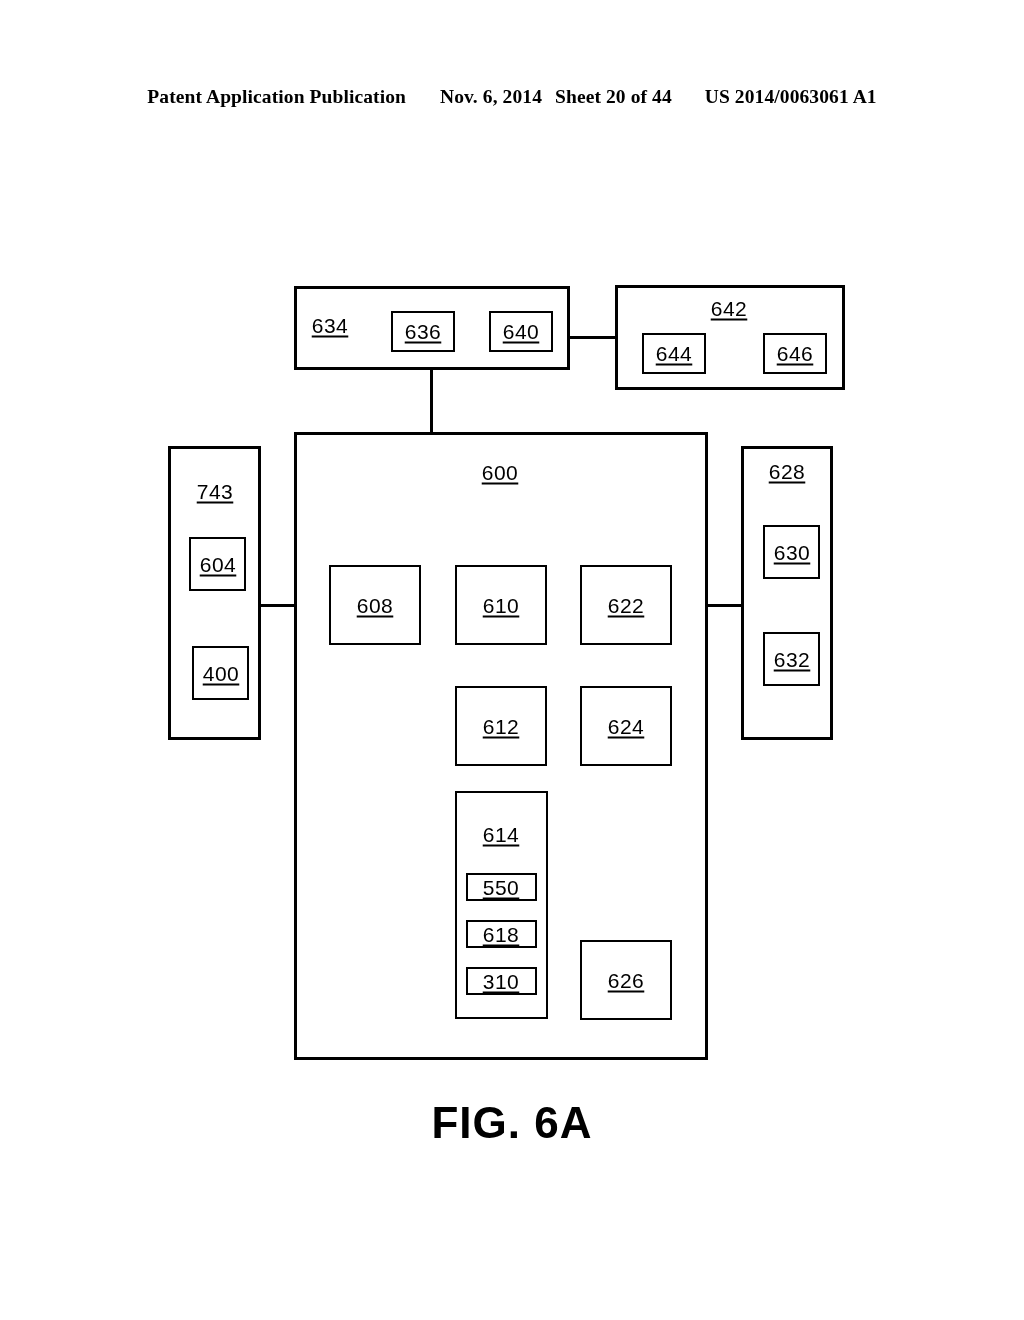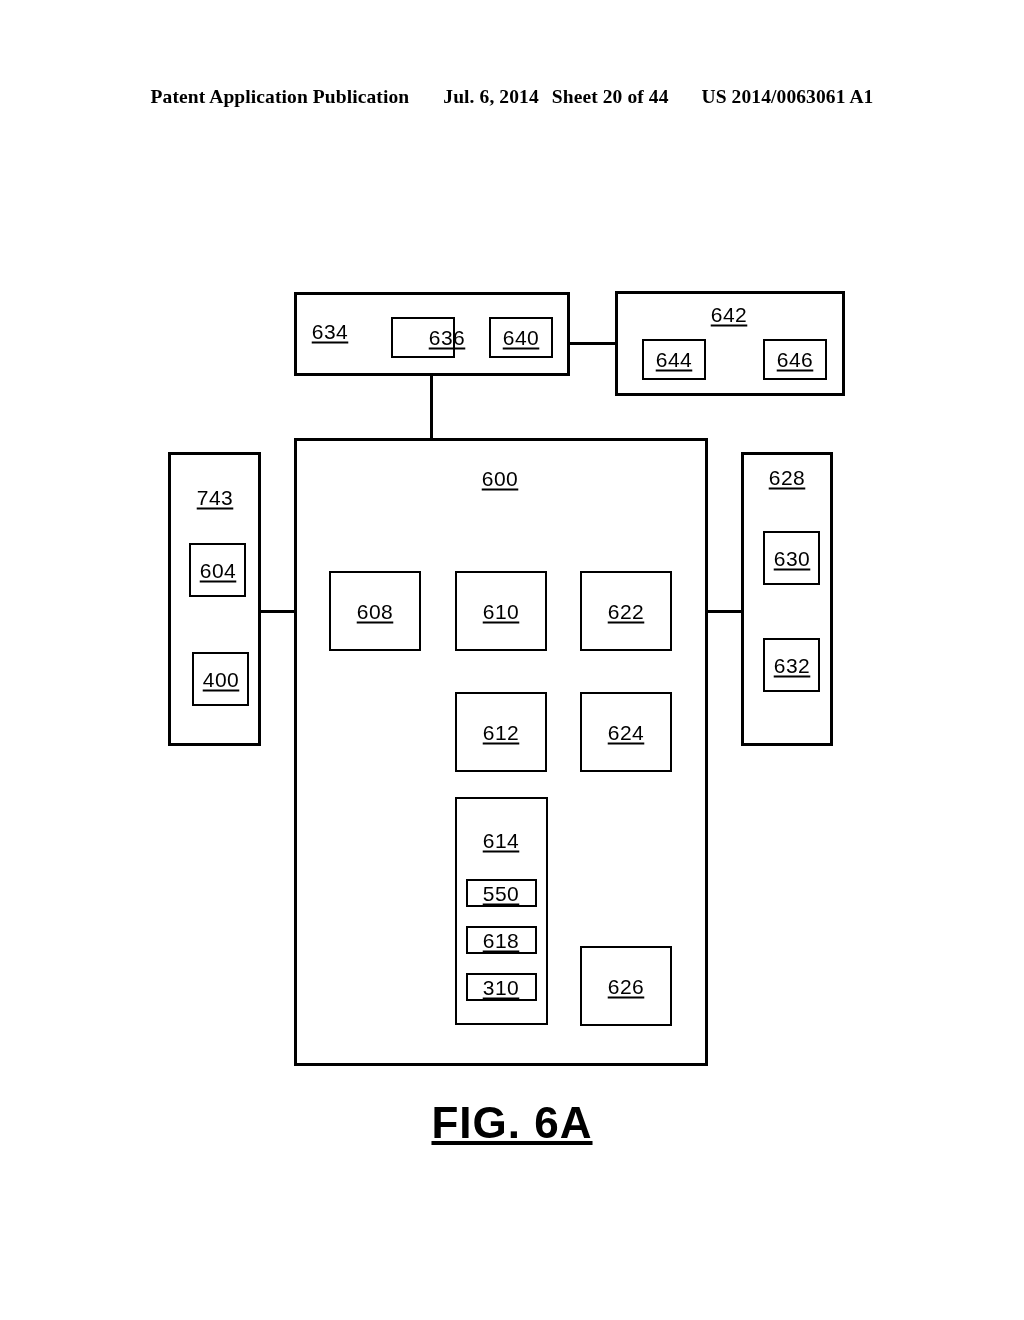--- a/index.html
+++ b/index.html
@@ -87,7 +87,7 @@
 <body>
 
 <div class="page-header">
-  <span class="seg">Patent Application Publication</span><span class="gap-lg"></span><span class="seg">Jul. 6, 2014</span><span class="gap-md"></span><span class="seg">Sheet 20 of 44</span><span class="gap-xl"></span><span class="seg">US 2014/0063061 A1</span>
+  <span class="seg">Patent Application Publication</span><span class="gap-lg"></span><span class="seg">Nov. 6, 2014</span><span class="gap-md"></span><span class="seg">Sheet 20 of 44</span><span class="gap-xl"></span><span class="seg">US 2014/0063061 A1</span>
 </div>
 
 <div id="figure">

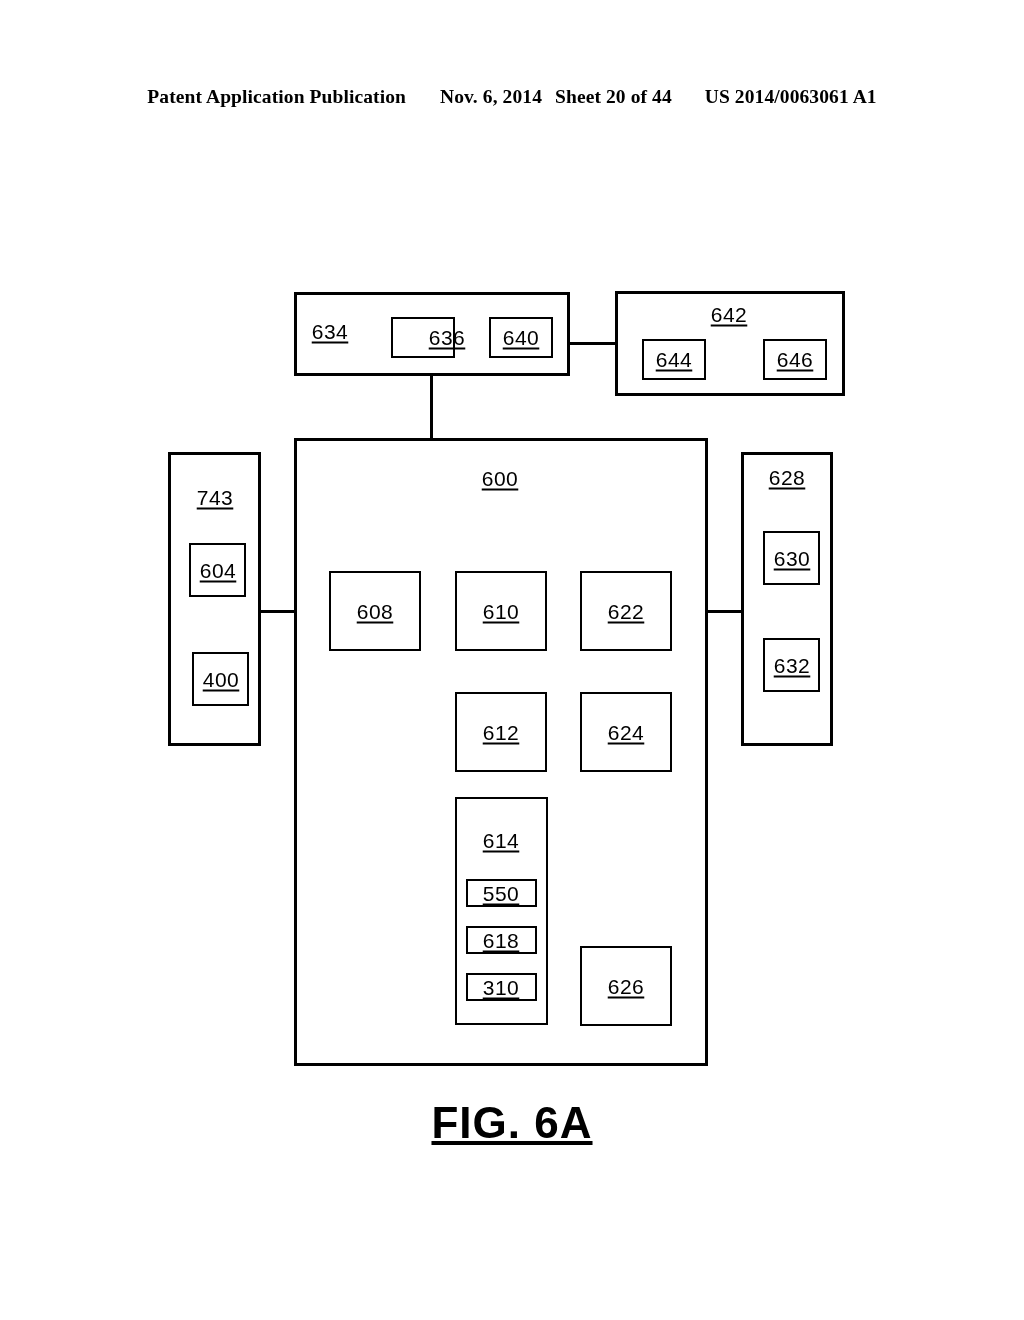--- a/index.html
+++ b/index.html
@@ -39,7 +39,7 @@
   #figure {
     position: absolute;
     left: 0;
-    top: 6px;
+    top: 0;
     width: 1024px;
     height: 1136px;
   }

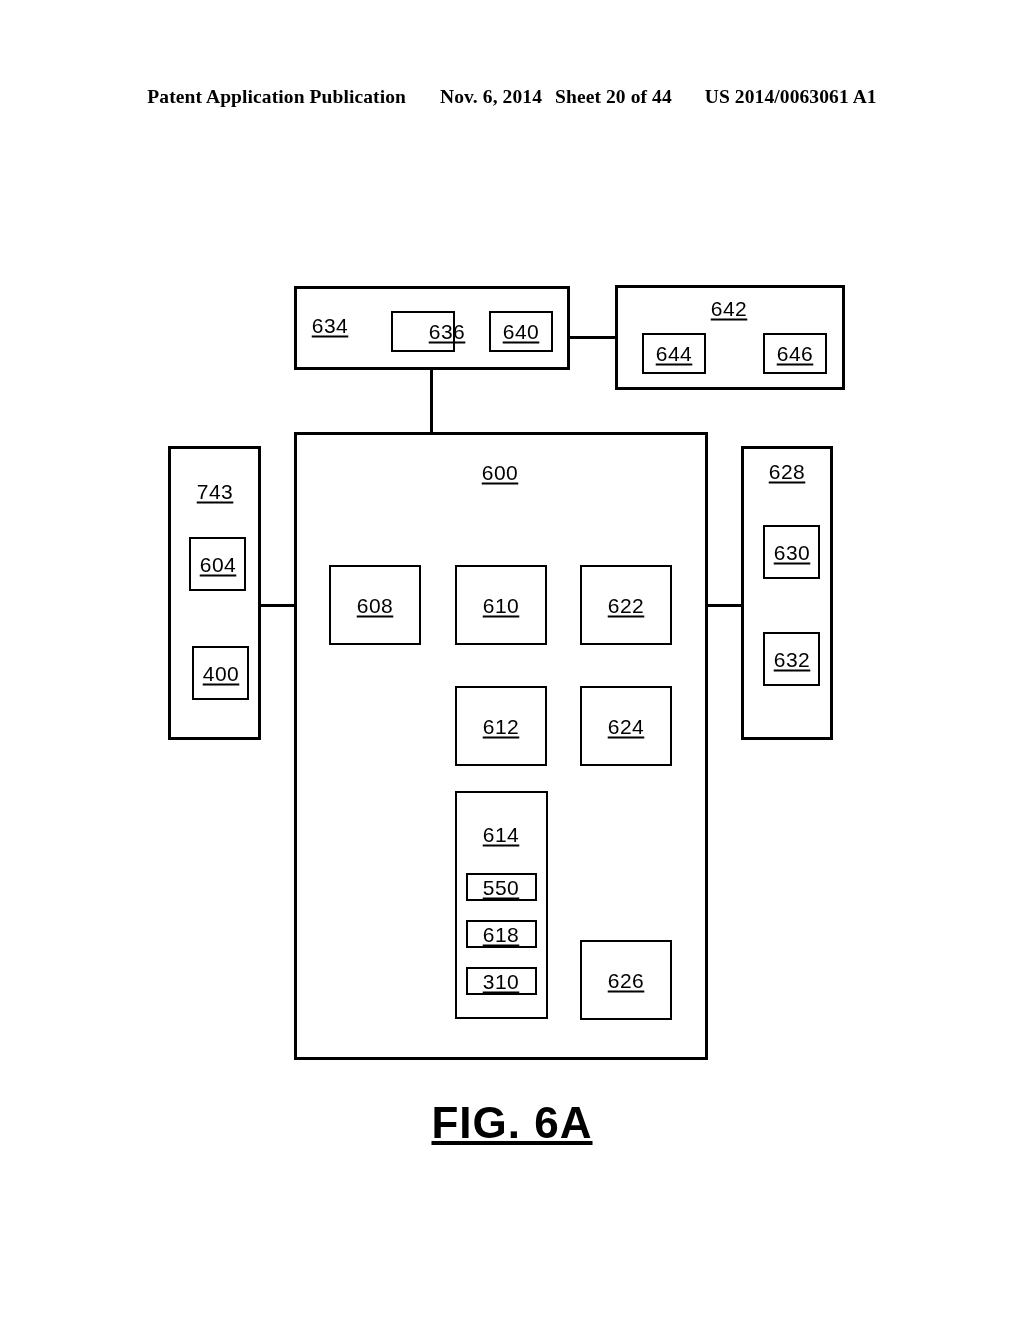--- a/index.html
+++ b/index.html
@@ -104,7 +104,7 @@
   <div class="lbl" style="left:330px; top:325px;">634</div>
 
   <div class="box thin" style="left:391px; top:311px; width:64px; height:41px;"></div>
-  <div class="lbl" style="left:423px; top:331px;margin-left:24px;">636</div>
+  <div class="lbl" style="left:423px; top:331px;">636</div>
 
   <div class="box thin" style="left:489px; top:311px; width:64px; height:41px;"></div>
   <div class="lbl" style="left:521px; top:331px;">640</div>

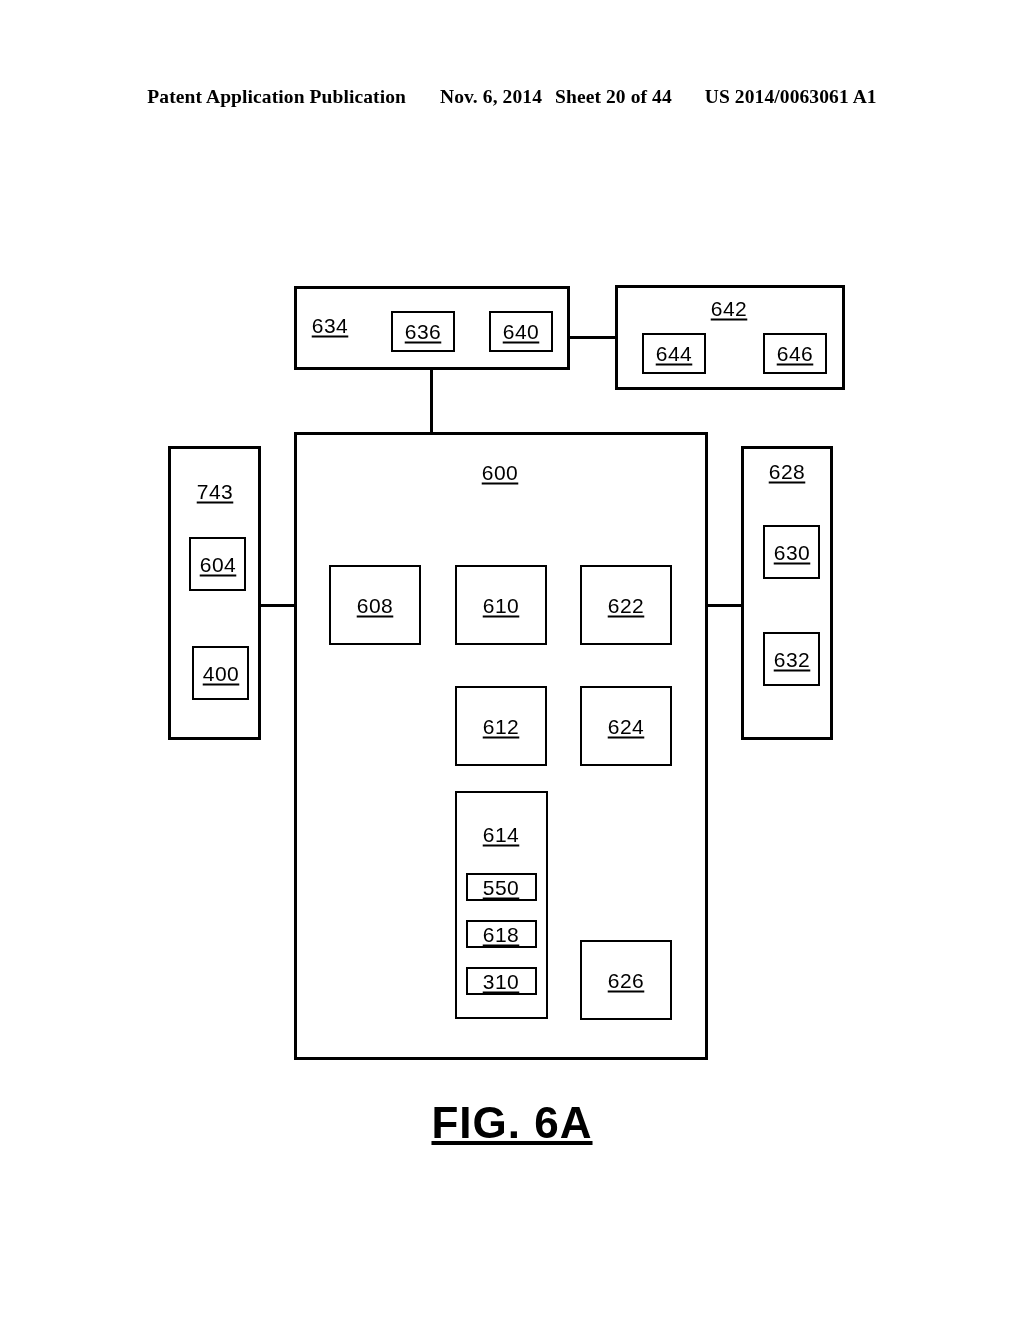--- a/index.html
+++ b/index.html
@@ -80,7 +80,6 @@
     font-weight: bold;
     font-size: 44px;
     letter-spacing: 1px;
-    text-decoration: underline;
   }
 </style>
 </head>

